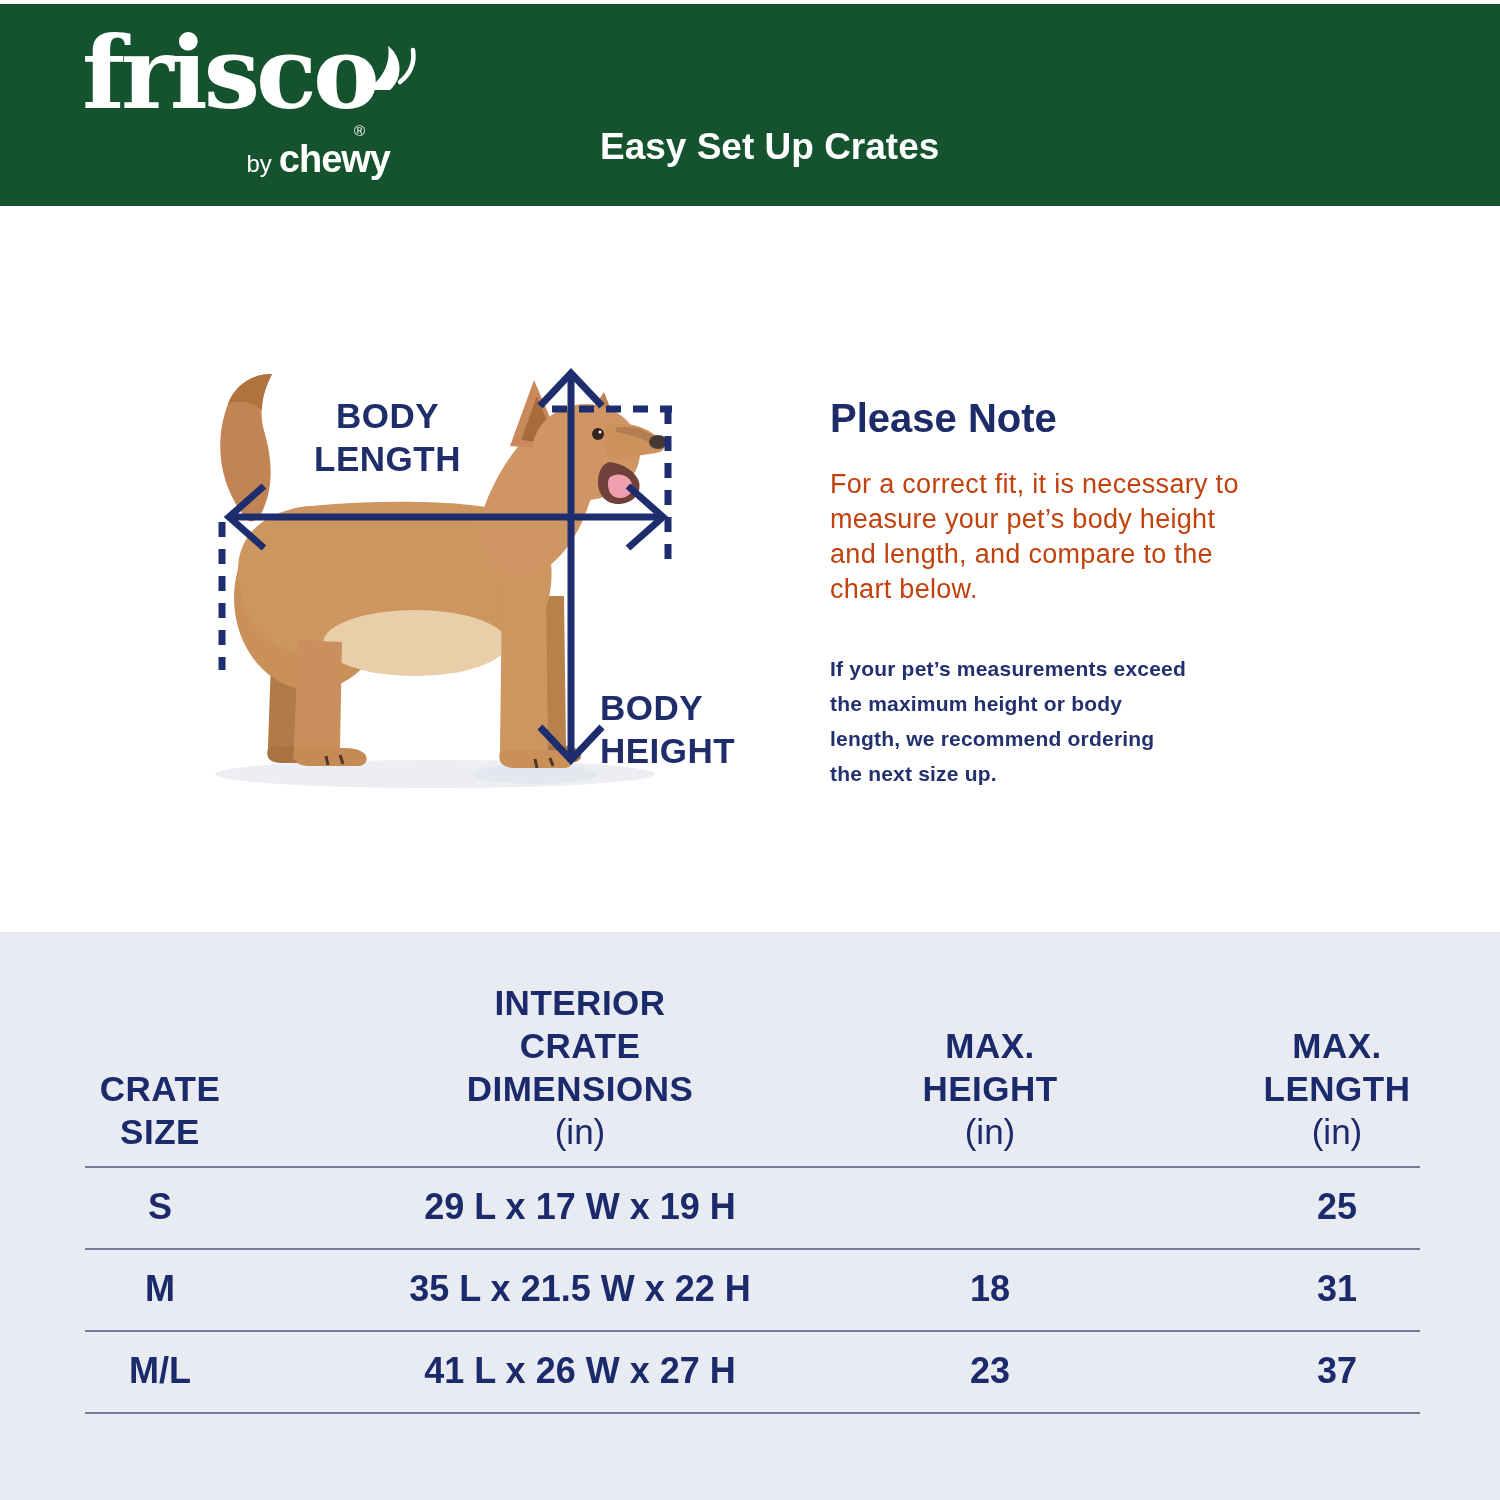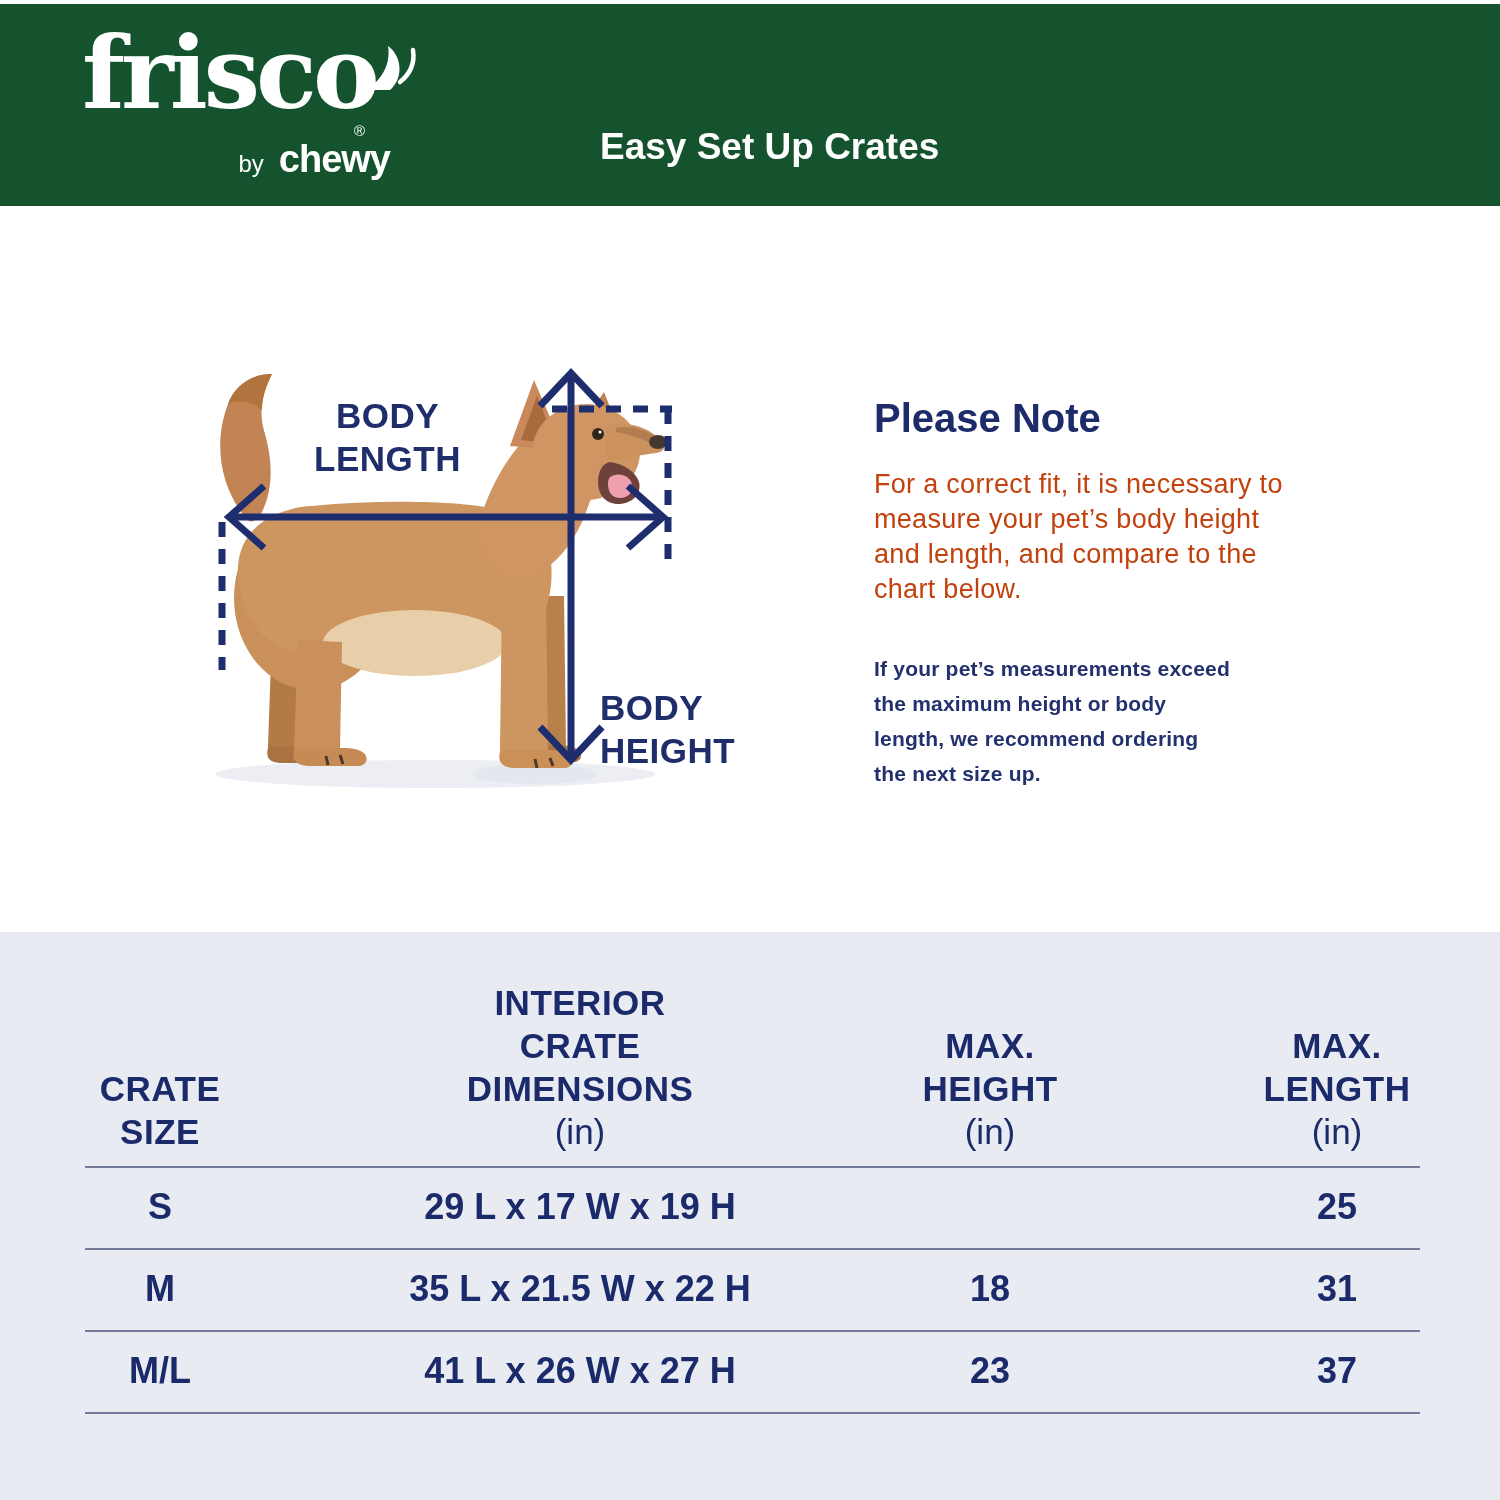--- a/index.html
+++ b/index.html
@@ -14,7 +14,7 @@
   .logo-reg{position:absolute;left:272px;top:104px;font-size:15px;}
   .logo-swoosh{position:absolute;left:282px;top:26px;}
   .logo-by{position:absolute;left:128px;top:120px;width:180px;display:flex;
-           align-items:baseline;justify-content:flex-end;gap:15px;}
+           align-items:baseline;justify-content:flex-end;gap:7px;}
   .logo-by .by{font-size:24px;font-weight:400;}
   .logo-by .chewy{font-size:38px;font-weight:bold;letter-spacing:-1px;}
   .title{position:absolute;left:600px;top:30px;width:700px;text-align:center;

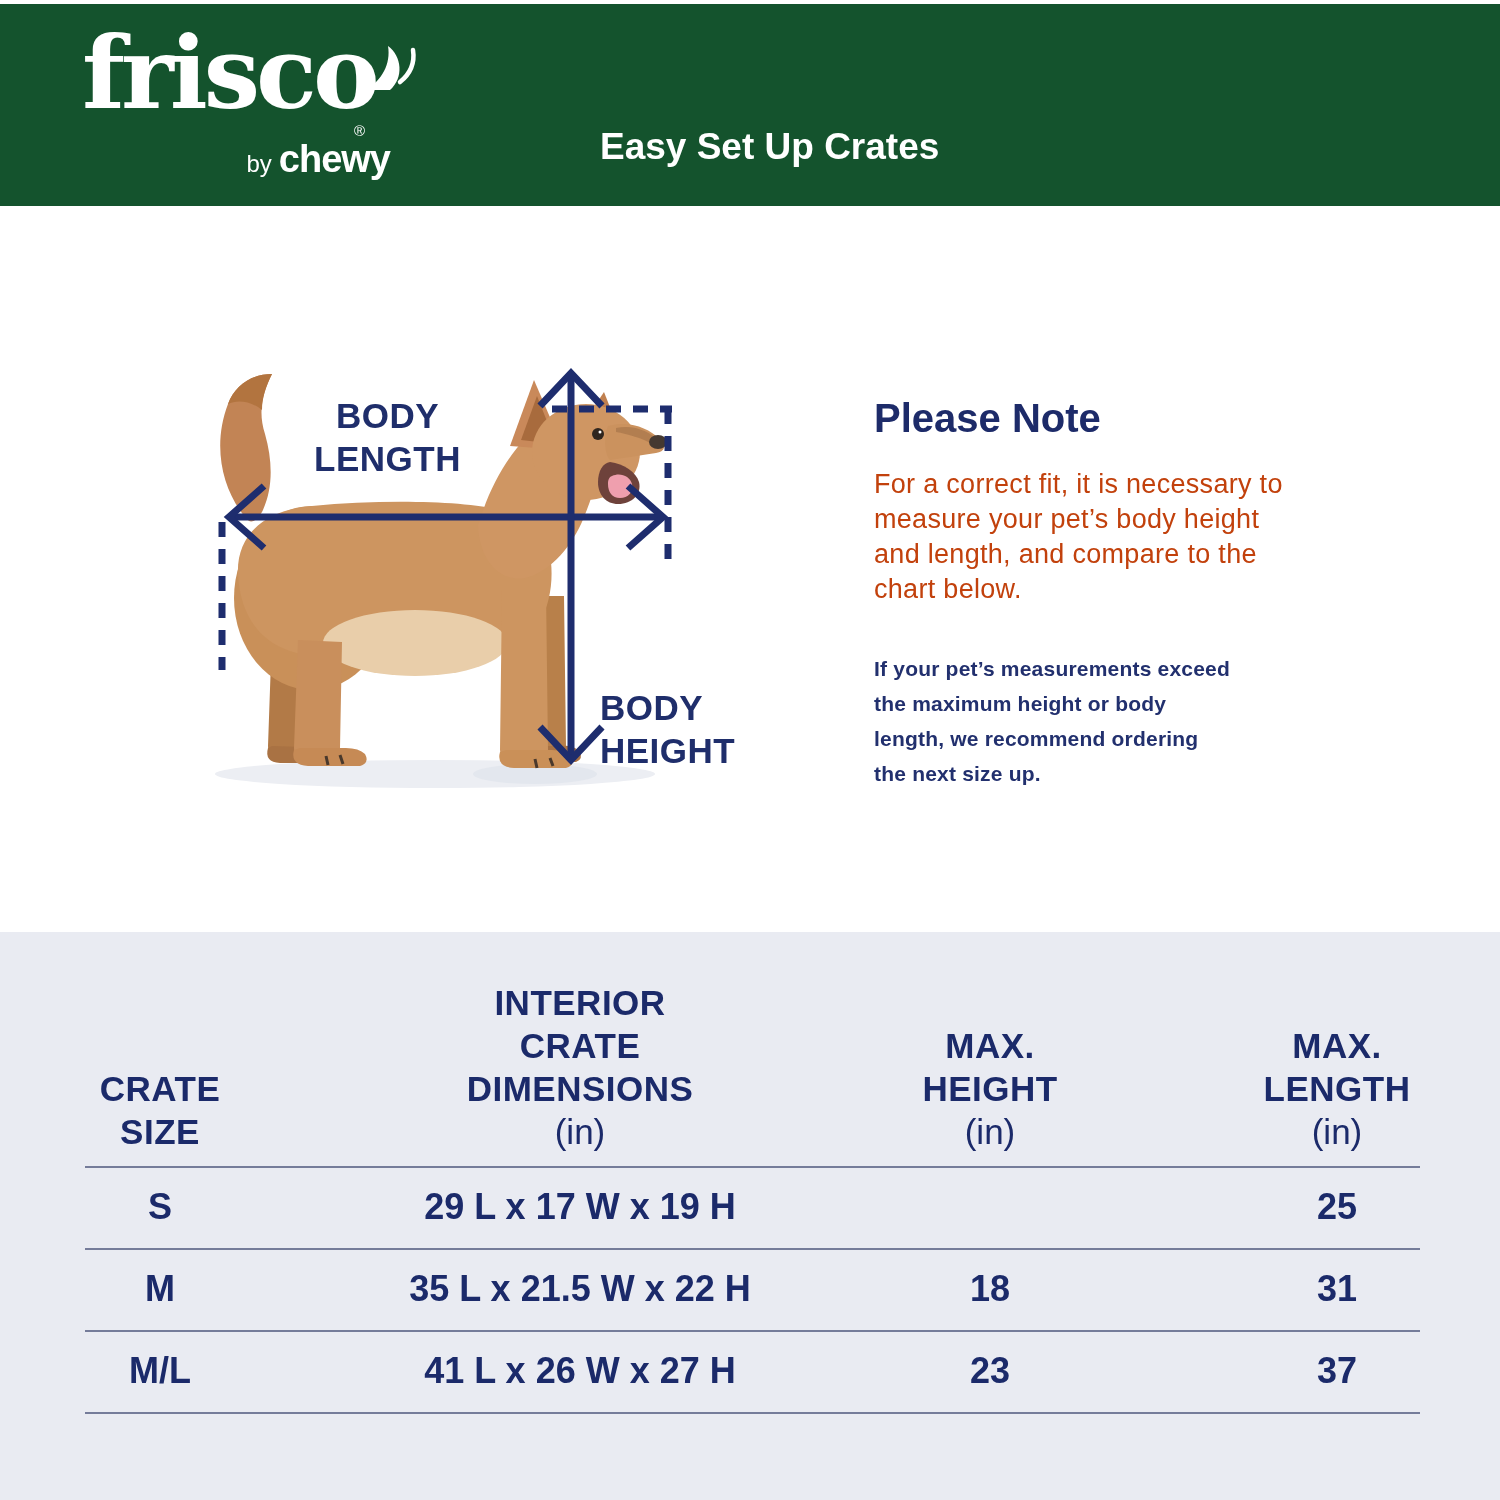--- a/index.html
+++ b/index.html
@@ -32,7 +32,7 @@
   .hgt-label{left:420px;top:336px;text-align:left;}
 
   
-  .note{position:absolute;left:830px;top:396px;width:480px;color:#22306e;margin-left:44px;}
+  .note{position:absolute;left:830px;top:396px;width:480px;color:#22306e;}
   .note h2{margin:0;font-size:40px;font-weight:bold;color:#1d2b69;}
   .note .p1{margin-top:26px;font-size:27px;line-height:35px;font-weight:400;color:#c2410c;letter-spacing:.3px;}
   .note .p2{margin-top:44px;font-size:21px;line-height:35px;font-weight:bold;color:#22306e;letter-spacing:.2px;}

